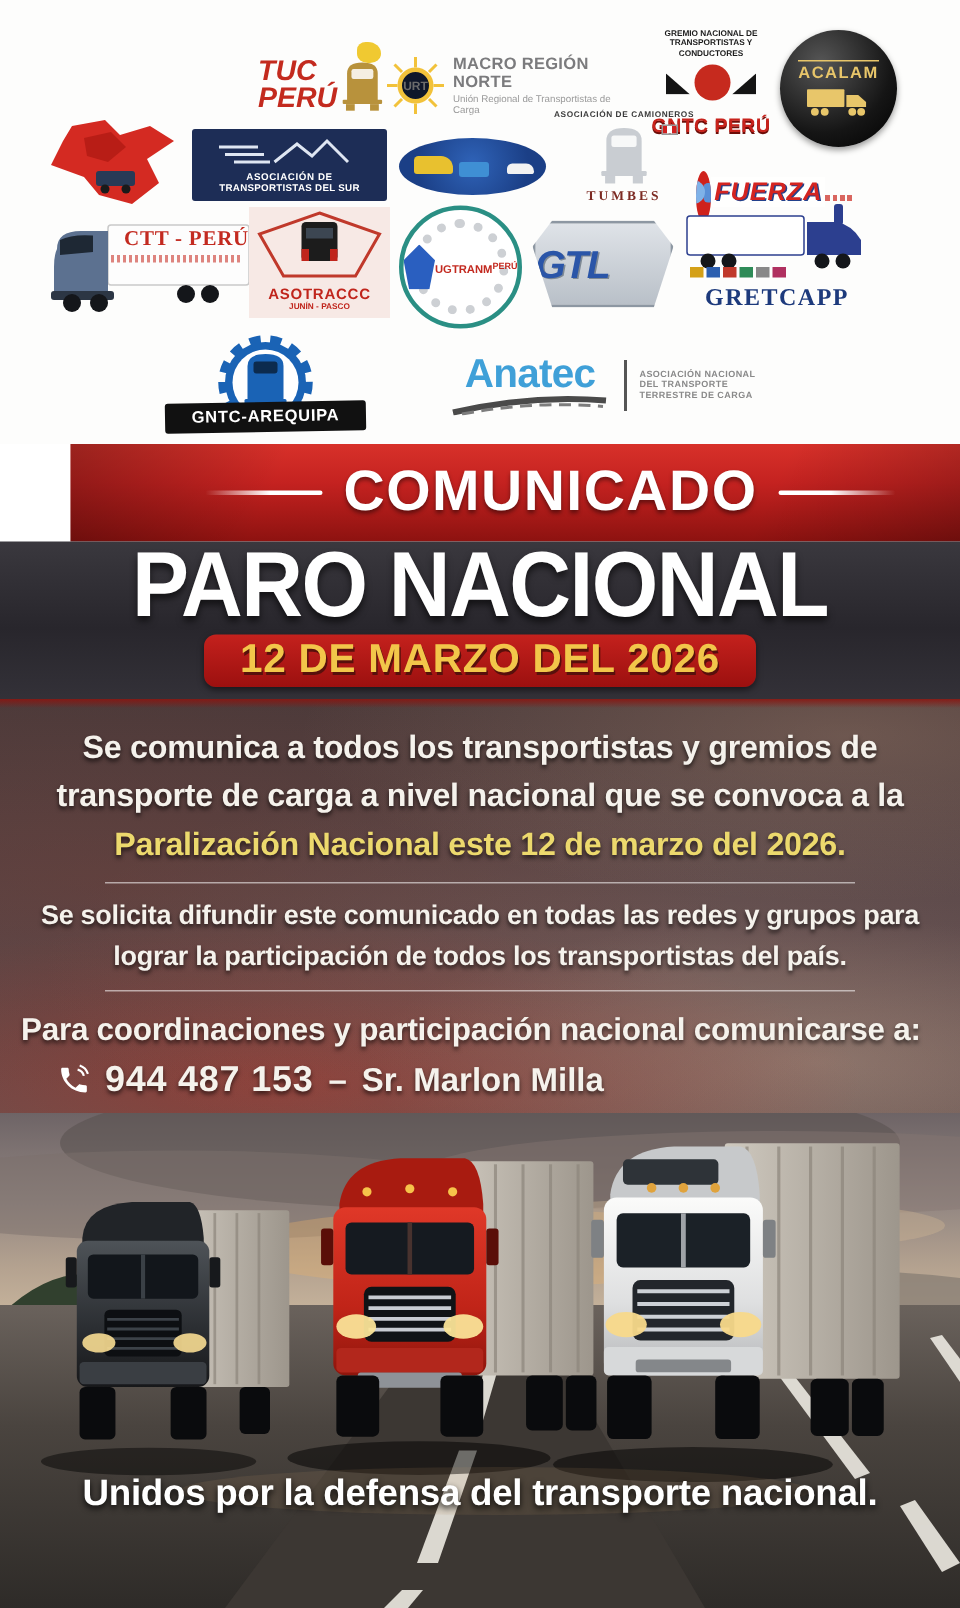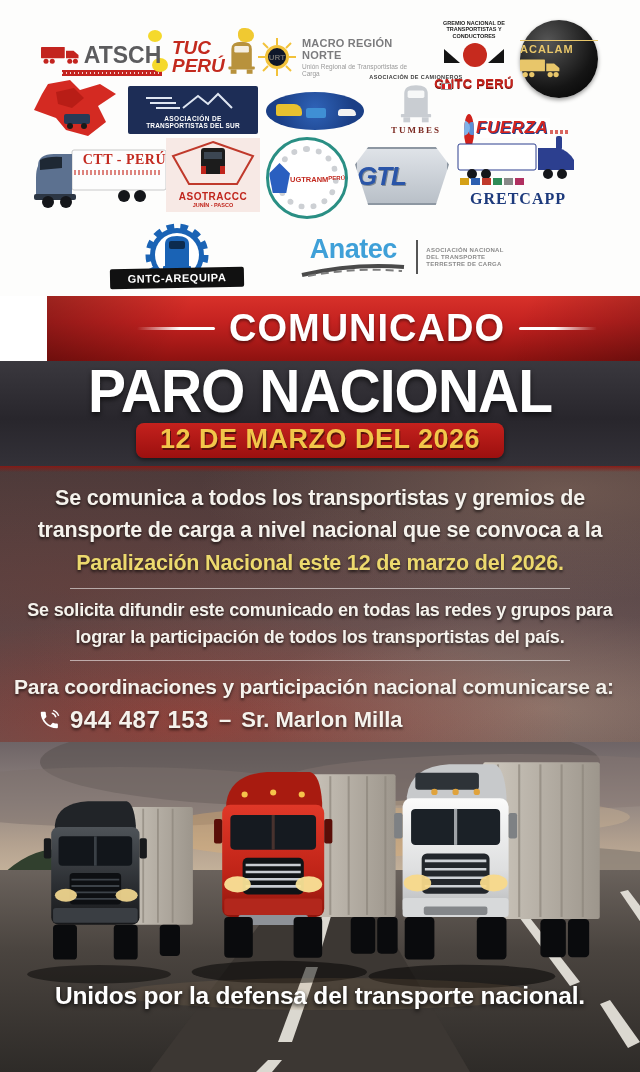--- a/index.html
+++ b/index.html
@@ -214,15 +214,6 @@
 
   <header class="logo-header">
 
-    <div class="logo atsch">
-      <svg class="ic" width="40" height="24">
-          <use href="#truckside" fill="#c3241f"></use>
-        </svg>
-      <span class="blob1"></span>
-      <span class="blob2"></span>
-      <span class="word">ATSCH</span>
-      <span class="bar"></span>
-    </div>
 
     <div class="logo tuc">
       <div class="txt">

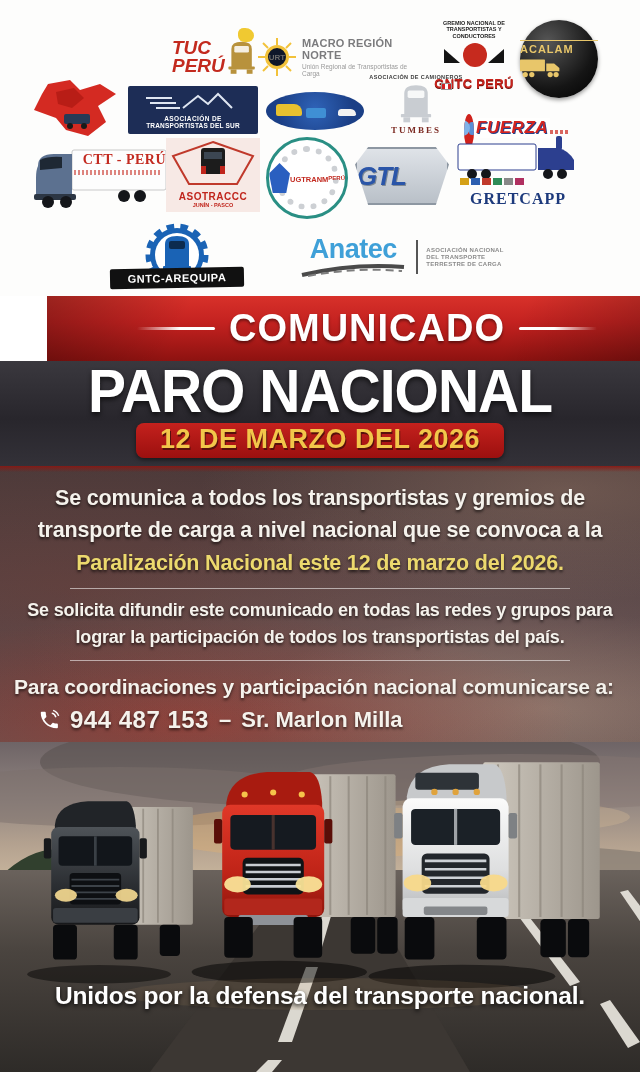--- a/index.html
+++ b/index.html
@@ -50,7 +50,7 @@
   .acalam { left:518px; top:20px; width:82px; height:78px; }
   .acalam .disc { width:78px; height:78px; border-radius:50%;
       background:radial-gradient(circle at 35% 28%, #565656, #151515 62%, #000 100%);
-      display:flex; flex-direction:column; justify-content:center; gap:2px;
+      display:flex; flex-direction:column; align-items:center; justify-content:center; gap:2px;
       box-shadow:0 2px 4px rgba(0,0,0,.4); }
   .acalam .name { color:#e8c66a; font-size:11px; font-weight:bold; letter-spacing:1px; border-top:1px solid #e8c66a; padding-top:2px;}
 

